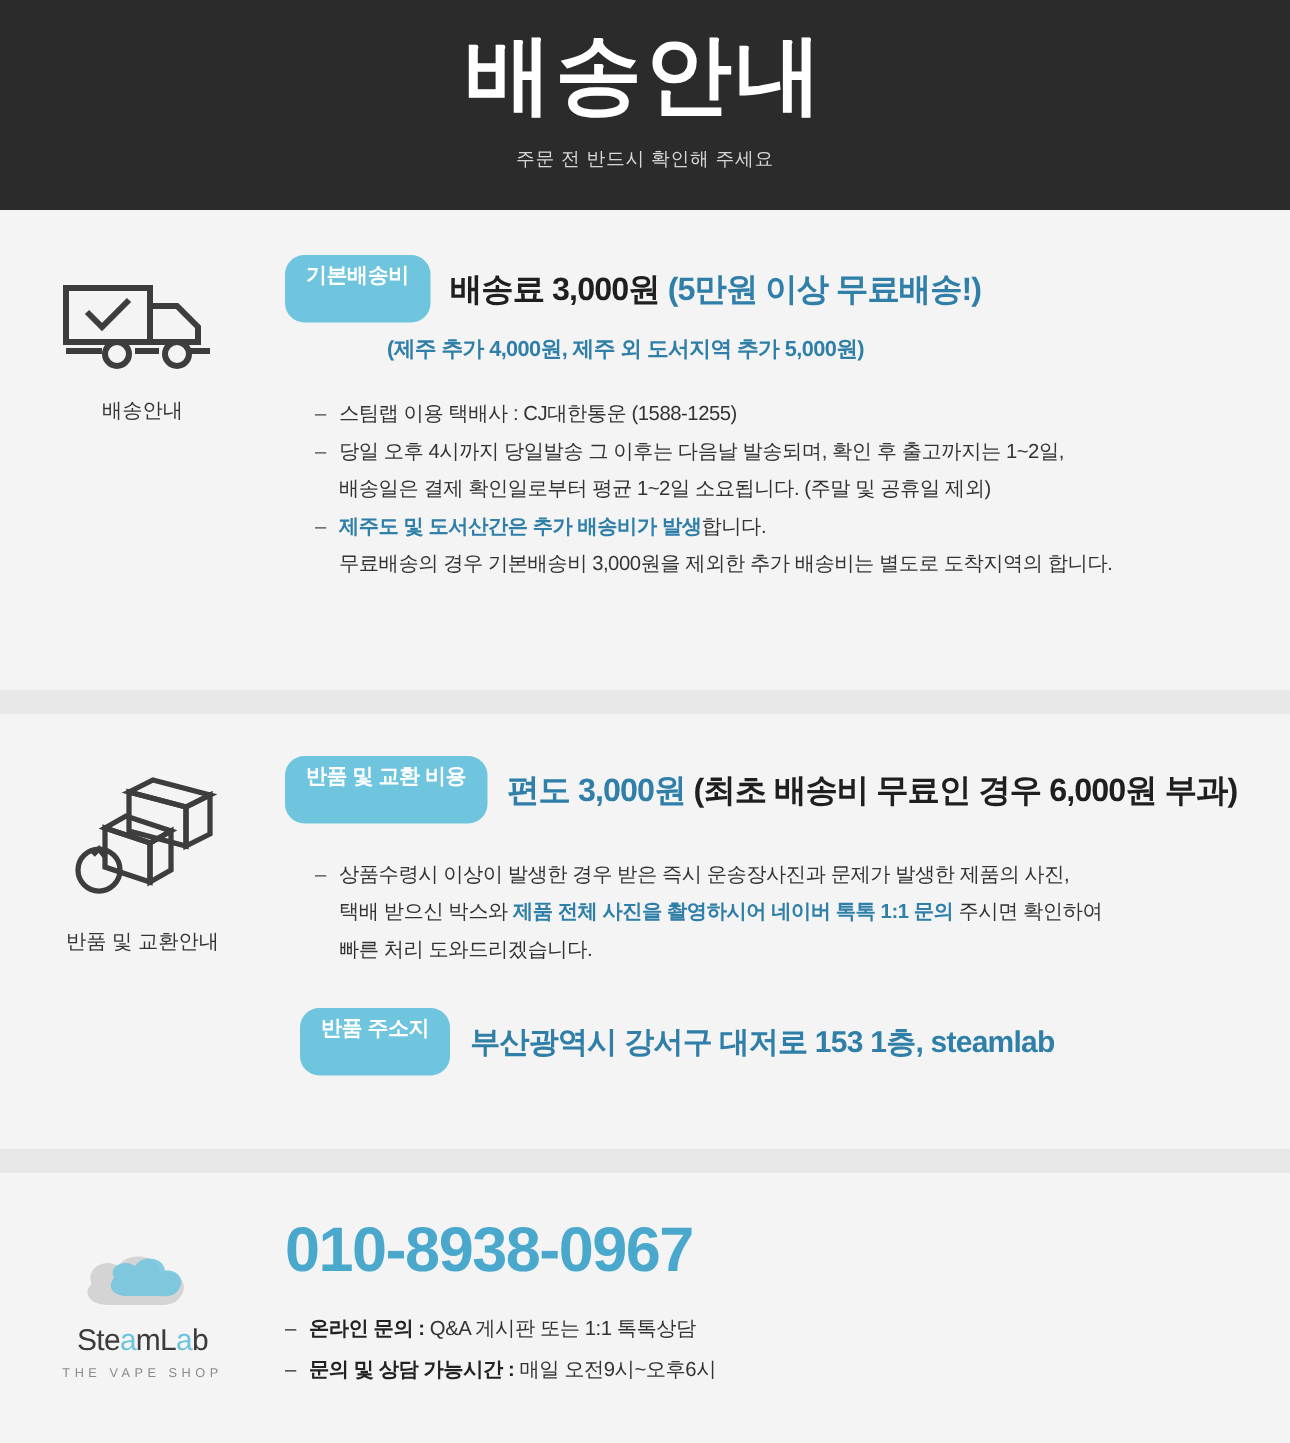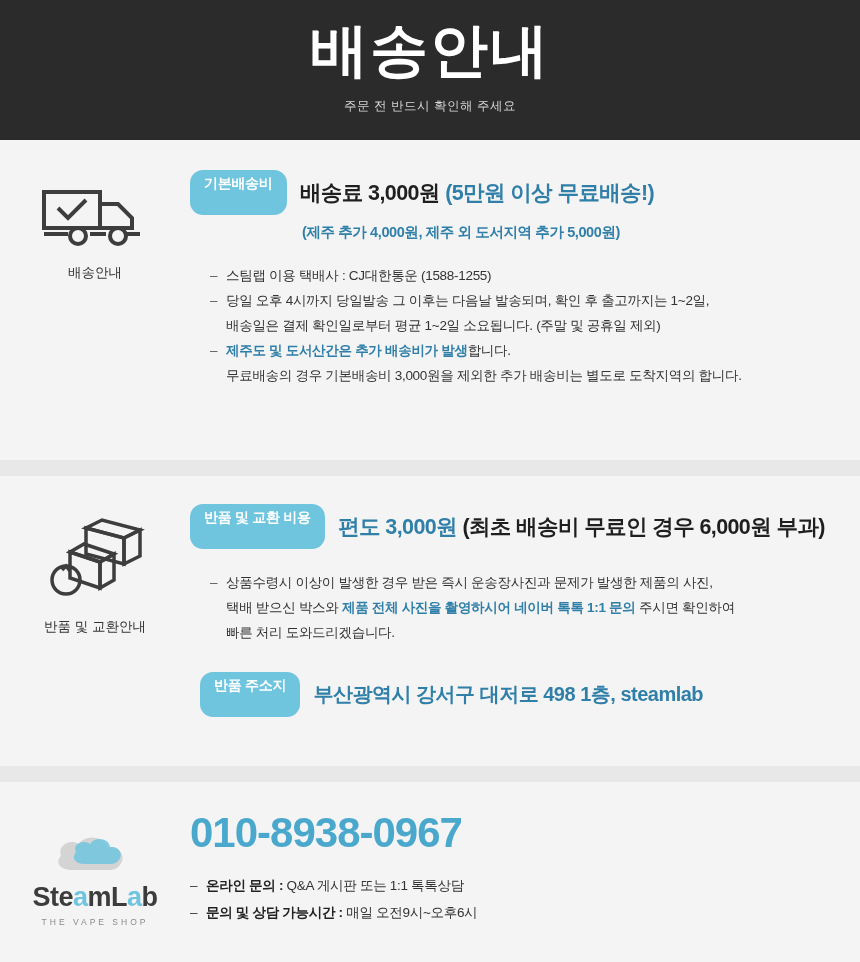--- a/index.html
+++ b/index.html
@@ -90,7 +90,7 @@
     color: #2f7fa8;
     font-size: 14.5px;
     margin-top: 8px;
-    margin-left: 112px;
+    margin-left: 68px;
     font-weight: bold;
     letter-spacing: -0.4px;
   }

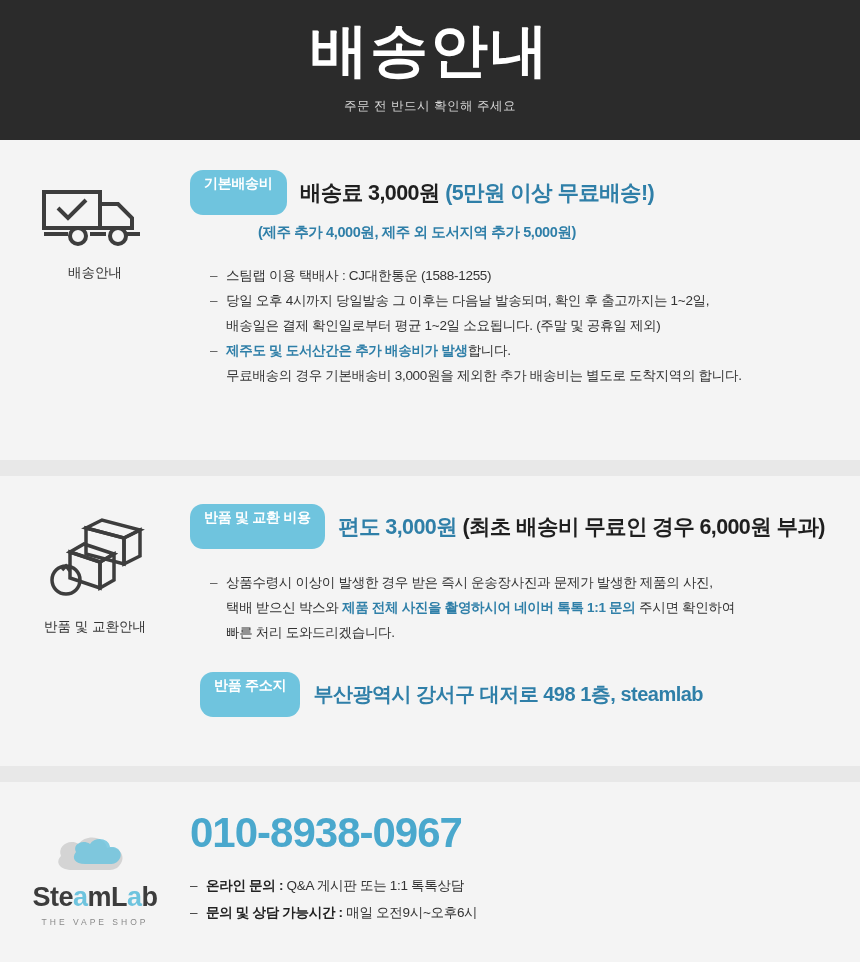--- a/index.html
+++ b/index.html
@@ -255,7 +255,7 @@
 
         <div class="addr-row">
           <span class="pill">반품 주소지</span>
-          <span class="addr-text">부산광역시 강서구 대저로 498 1층, steamlab</span>
+          <span class="addr-text">부산광역시 강서구 대저로 153 1층, steamlab</span>
         </div>
       </div>
     </div>

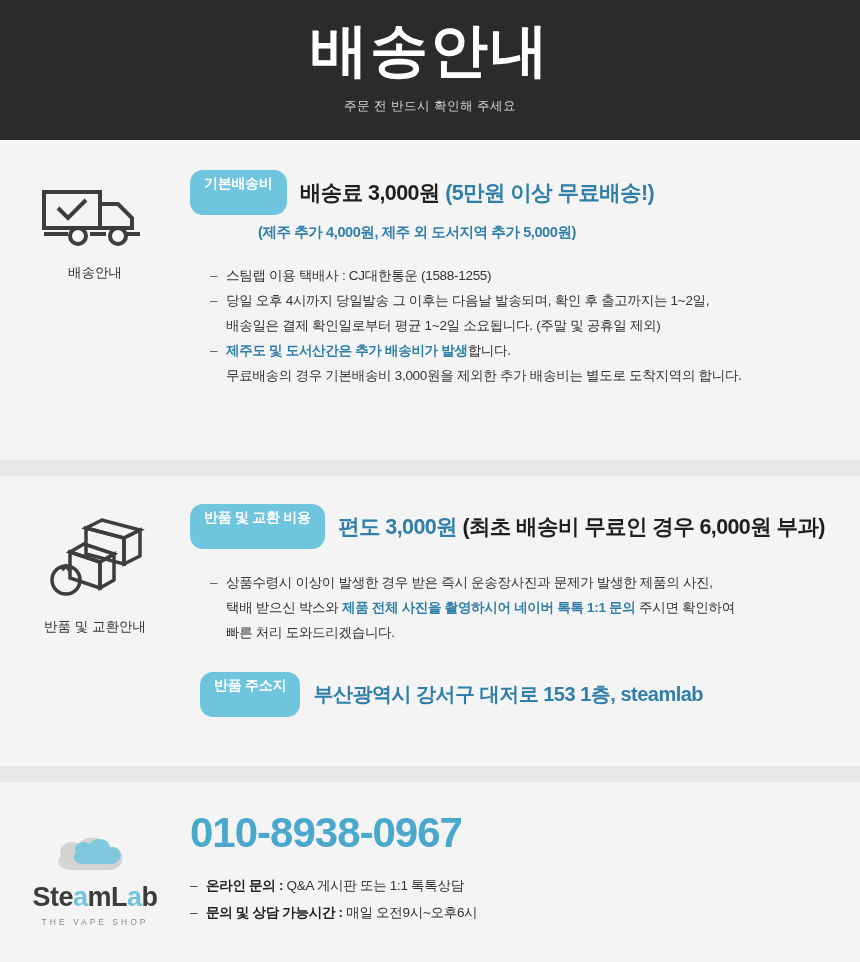--- a/index.html
+++ b/index.html
@@ -143,8 +143,8 @@
   
   .logo-wrap { text-align: center; padding-top: 4px; }
   .logo-name {
-    font-size: 27px;
-    font-weight: bold;
+    font-size: 20px;
+    font-weight: normal;
     color: #3c3c3c;
     letter-spacing: -0.5px;
     margin-top: -4px;

